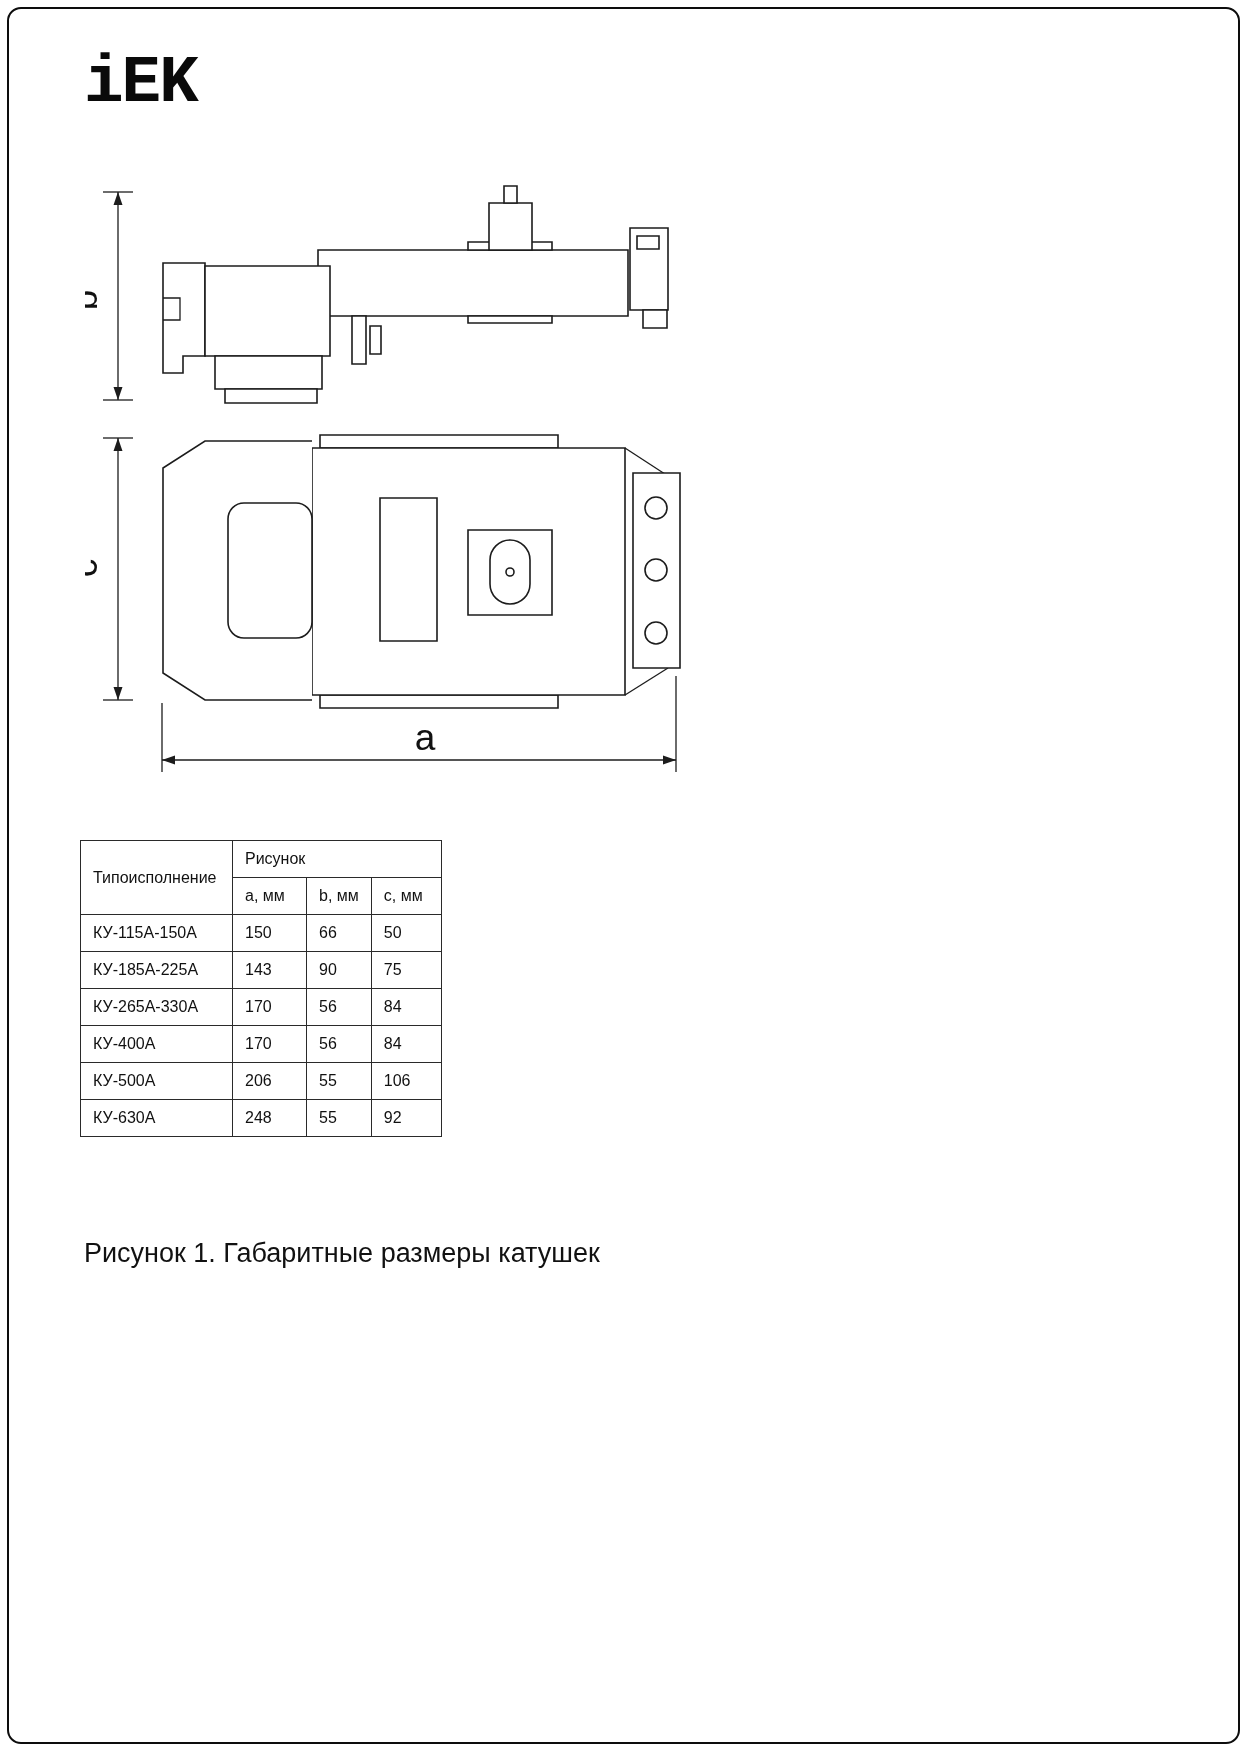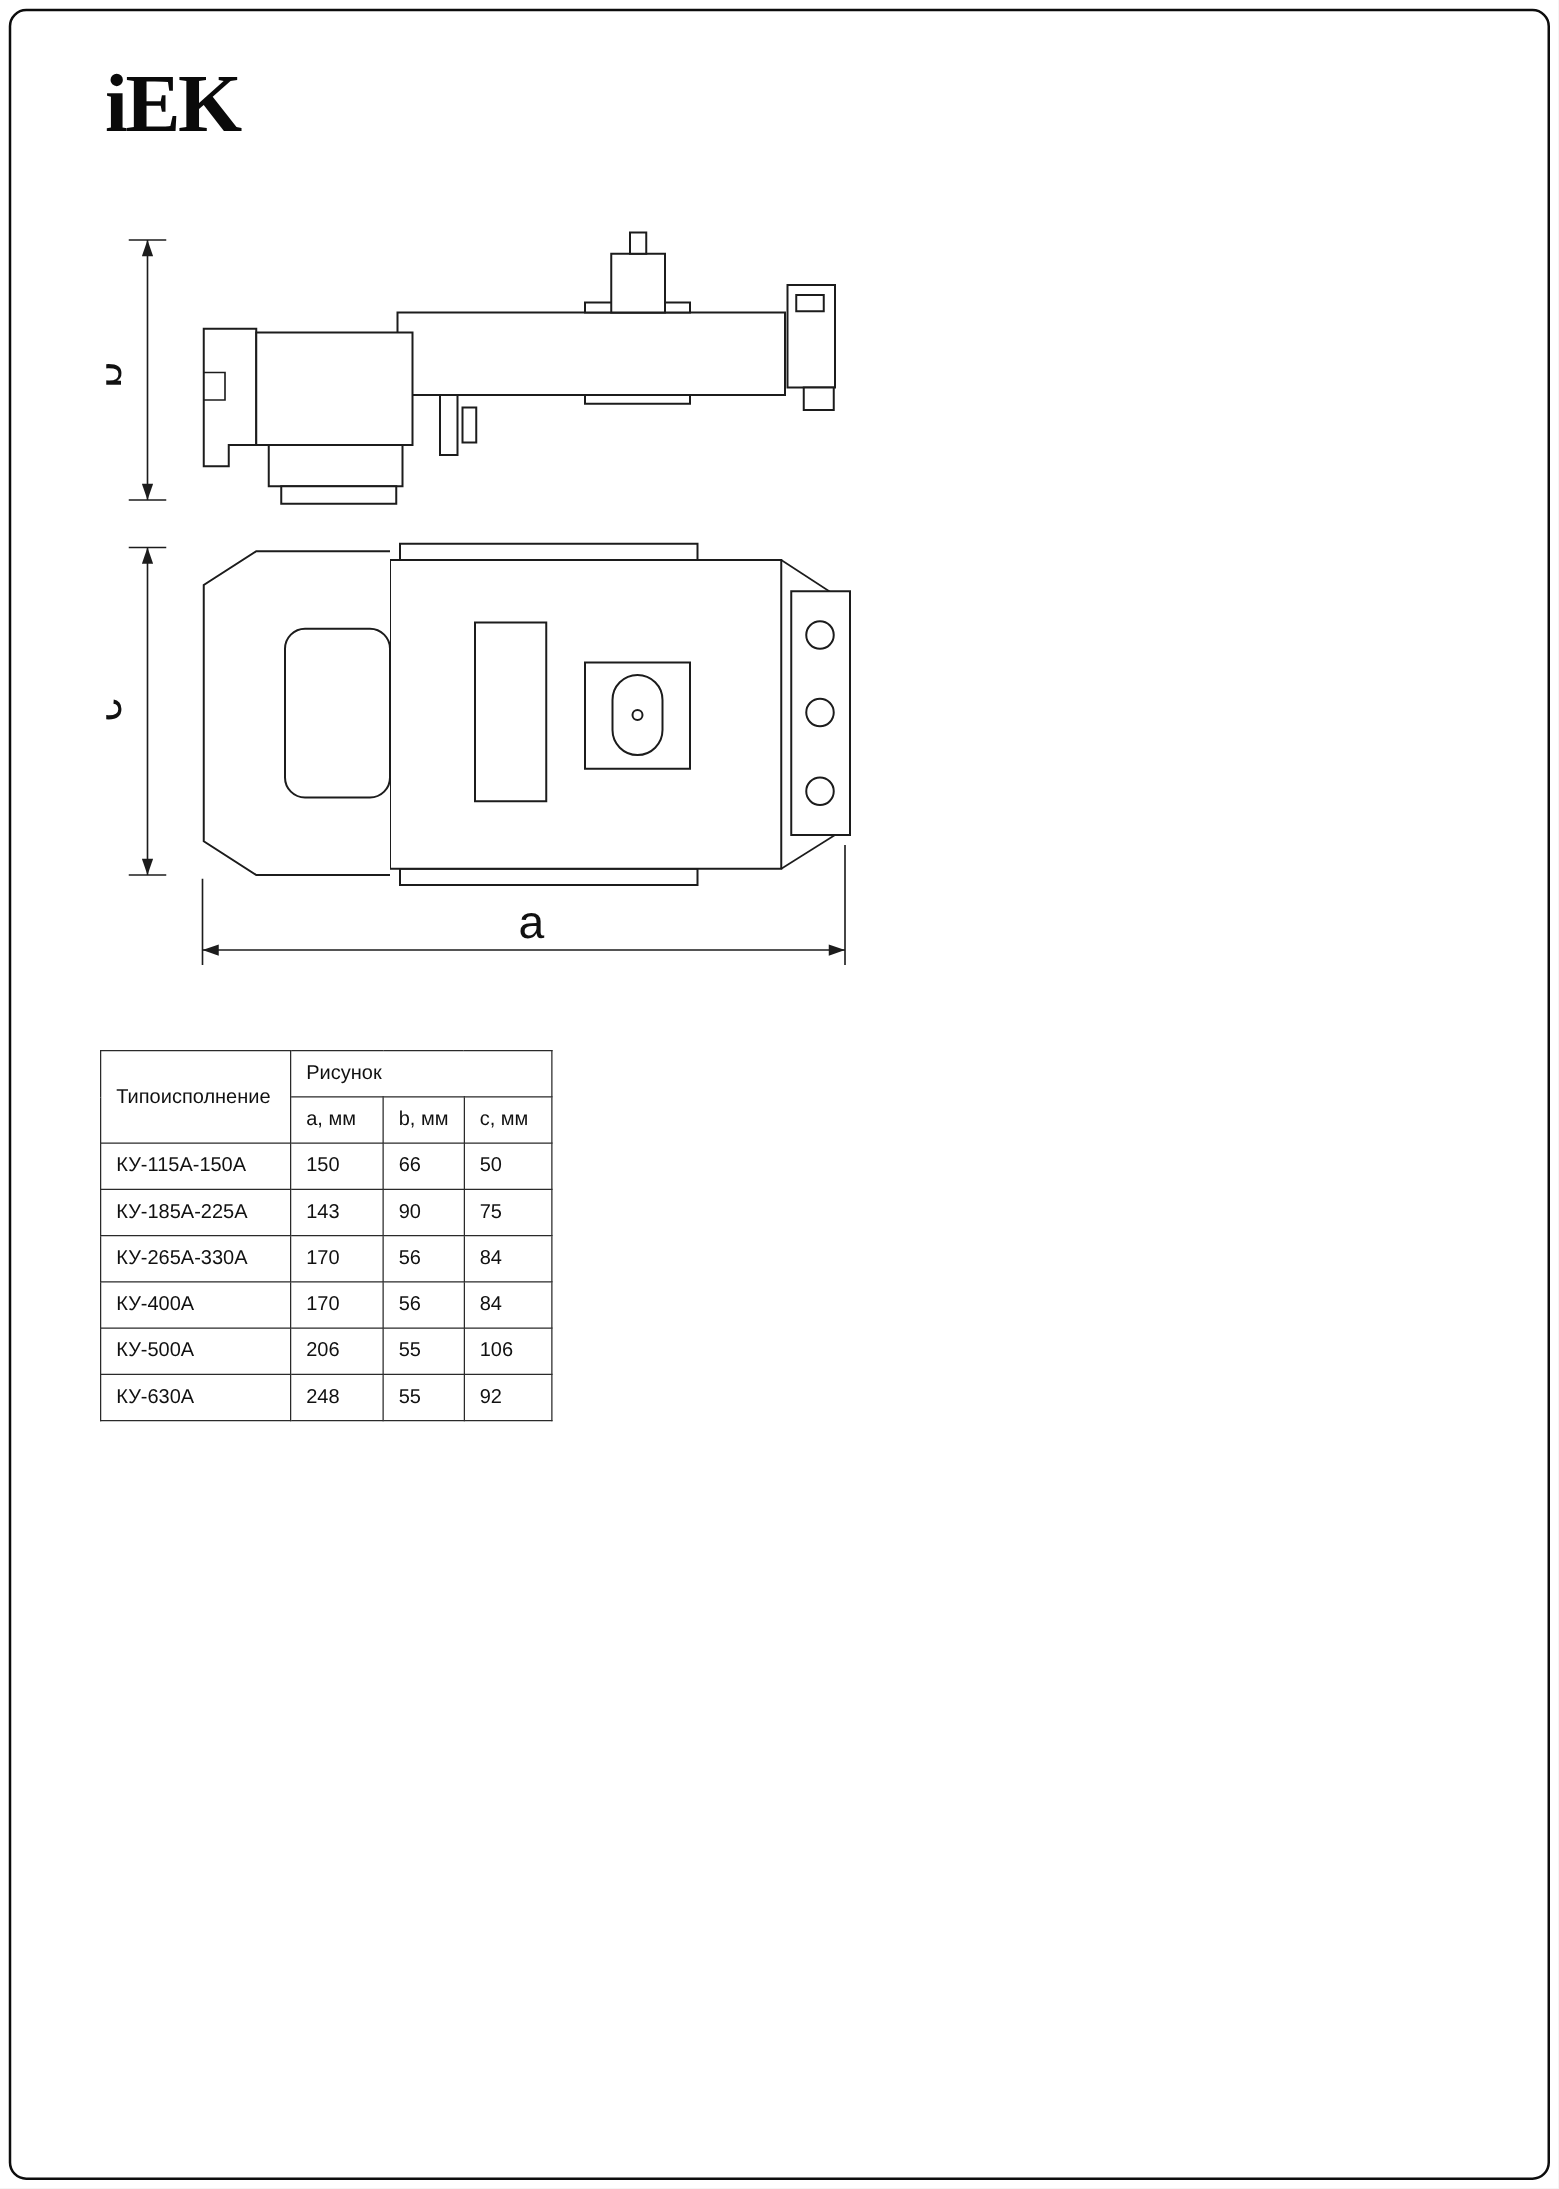--- a/index.html
+++ b/index.html
@@ -15,7 +15,7 @@
   .logo {
     position:absolute; left:84px; top:46px;
     font-size:66px; font-weight:900; letter-spacing:-2px; color:#0a0a0a;
-    font-family:Liberation Serif, serif;
+    font-family:Liberation Mono, monospace;
   }
   svg.drawing { position:absolute; }
   svg.drawing * { vector-effect:non-scaling-stroke; }

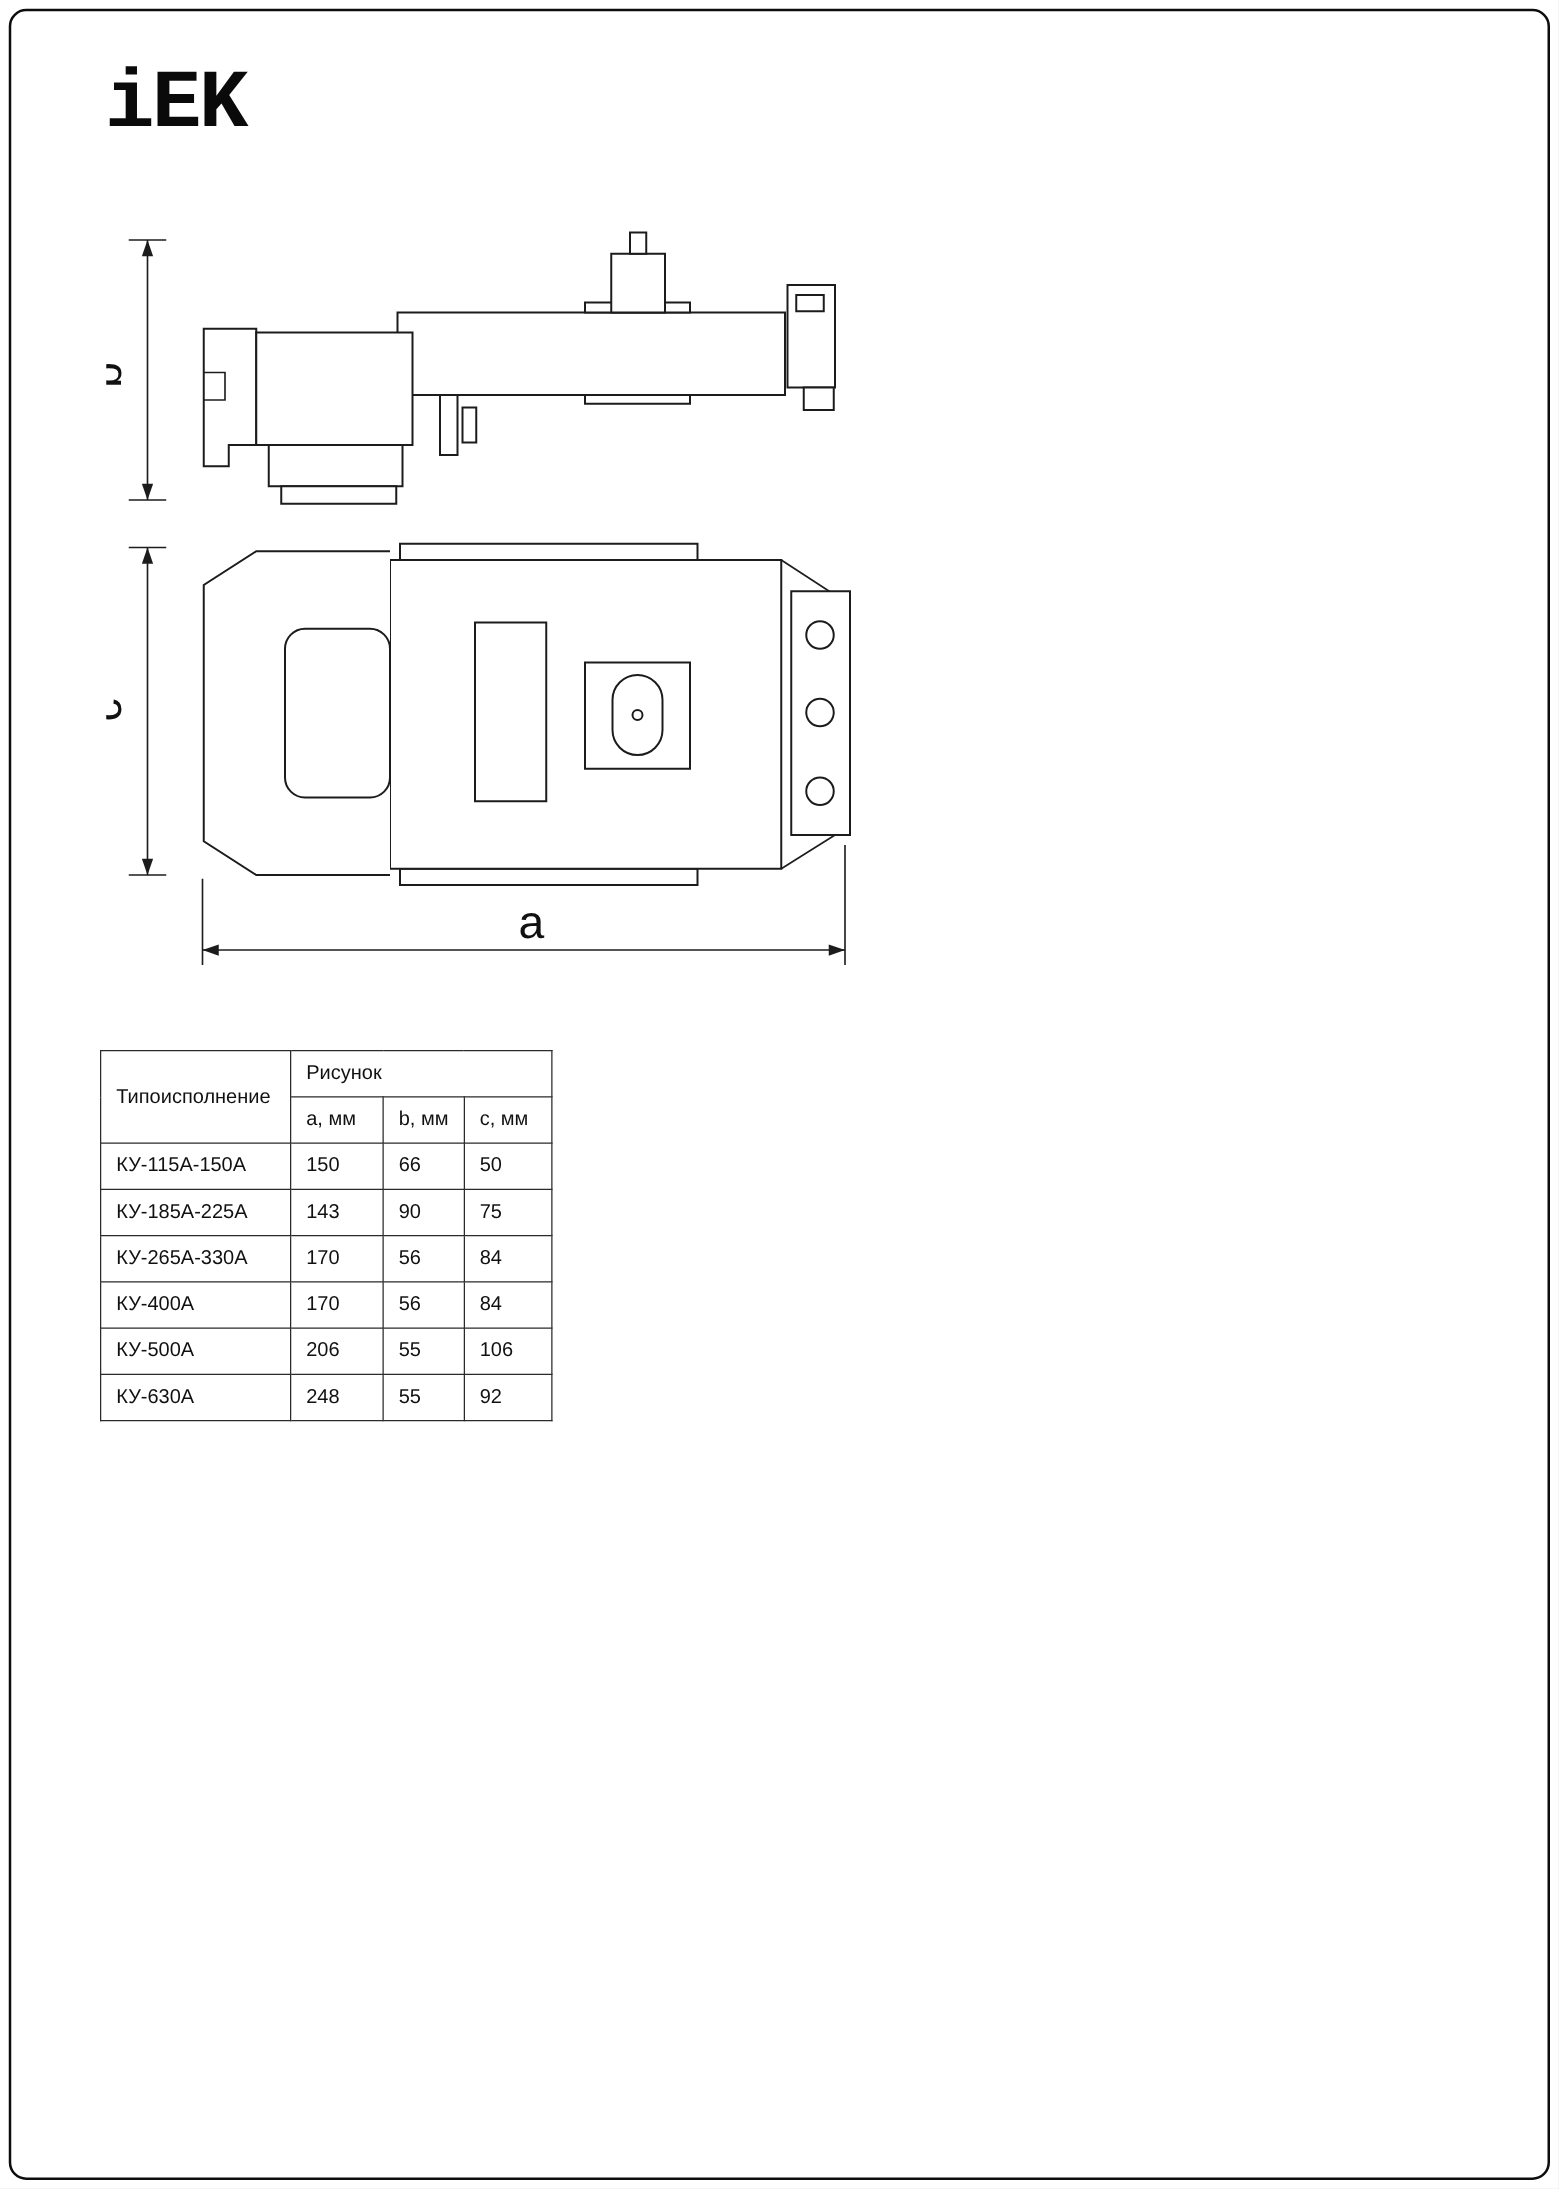--- a/index.html
+++ b/index.html
@@ -186,6 +186,7 @@
     </tbody>
   </table>
 
+  <div class="caption">Рисунок 1. Габаритные размеры катушек</div>
 
 </div>
 

